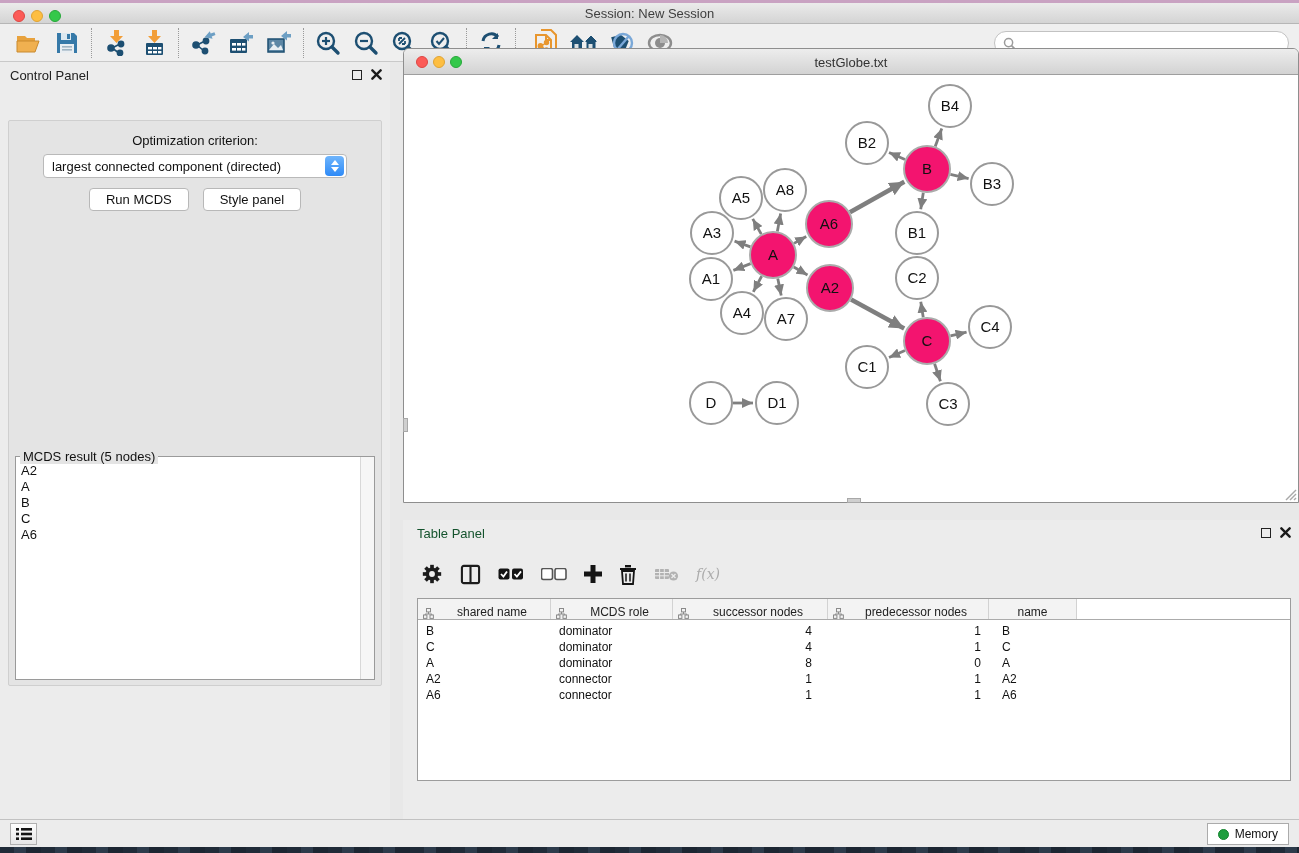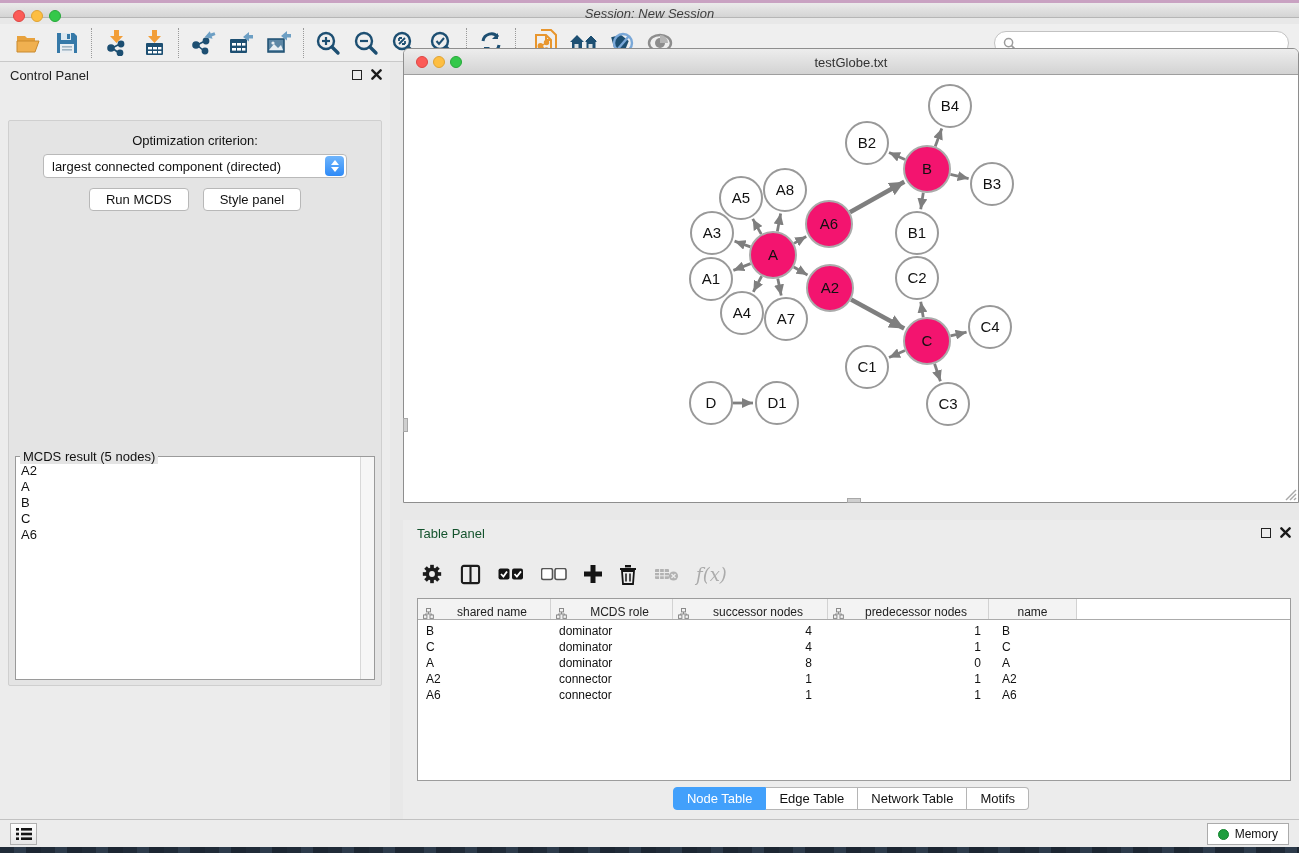--- a/index.html
+++ b/index.html
@@ -8,8 +8,8 @@
 
   
   .desktop-strip-top { position:absolute; left:0; top:0; width:1299px; height:3px; background:#c9a2c2; }
-  .titlebar { position:absolute; left:0; top:3px; width:1299px; height:15px;
-    background:linear-gradient(#ebebeb,#d4d4d4); border-bottom:1px solid #b6b6b6;font-style:italic; }
+  .titlebar { position:absolute; left:0; top:3px; width:1299px; height:21px;
+    background:linear-gradient(#ebebeb,#d4d4d4); border-bottom:1px solid #b6b6b6; }
   .titlebar-title { position:absolute; left:0; right:0; top:3px; text-align:center;
     font-size:13px; color:#3f3f3f; }
   .tl { position:absolute; top:7px; width:12px; height:12px; border-radius:50%; }

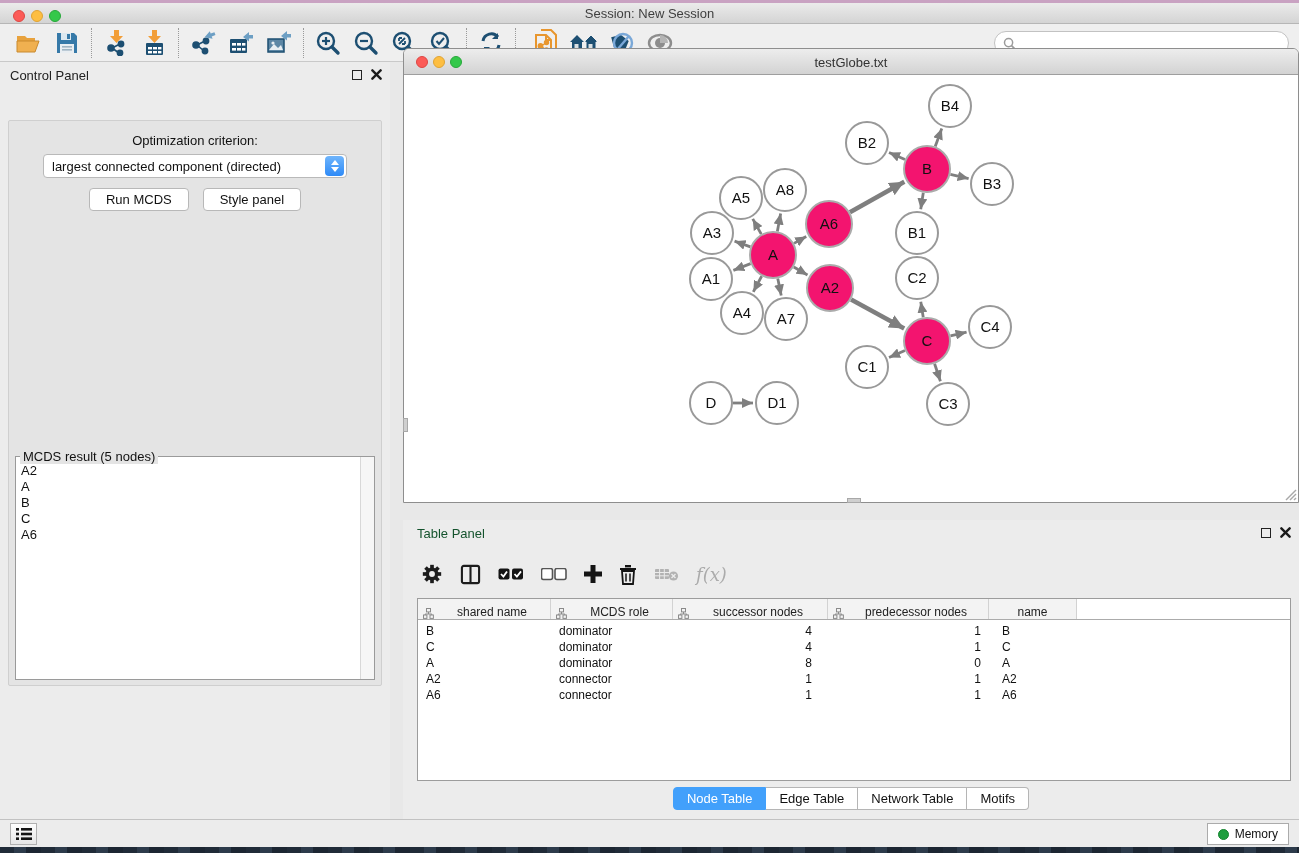--- a/index.html
+++ b/index.html
@@ -80,7 +80,7 @@
   .tp-header { position:absolute; left:14px; top:6px; font-size:13px; color:#14532d; }
   .tp-toolbar { position:absolute; left:18px; top:36px; height:36px; display:flex; align-items:center; gap:17px; }
   .tp-ico { display:flex; align-items:center; justify-content:center; }
-  .fx-label { font-family:"DejaVu Serif", serif; font-style:italic; font-size:18px; color:#ababab; }
+  .fx-label { font-family:"DejaVu Serif", serif; font-style:italic; font-size:14px; color:#ababab; }
   .data-table { position:absolute; left:14px; right:8px; top:78px; bottom:38px;
     background:#fff; border:1px solid #9c9c9c; overflow:hidden; }
   .dt-header { display:flex; height:21px; background:#f3f3f3; border-bottom:1px solid #ababab; }

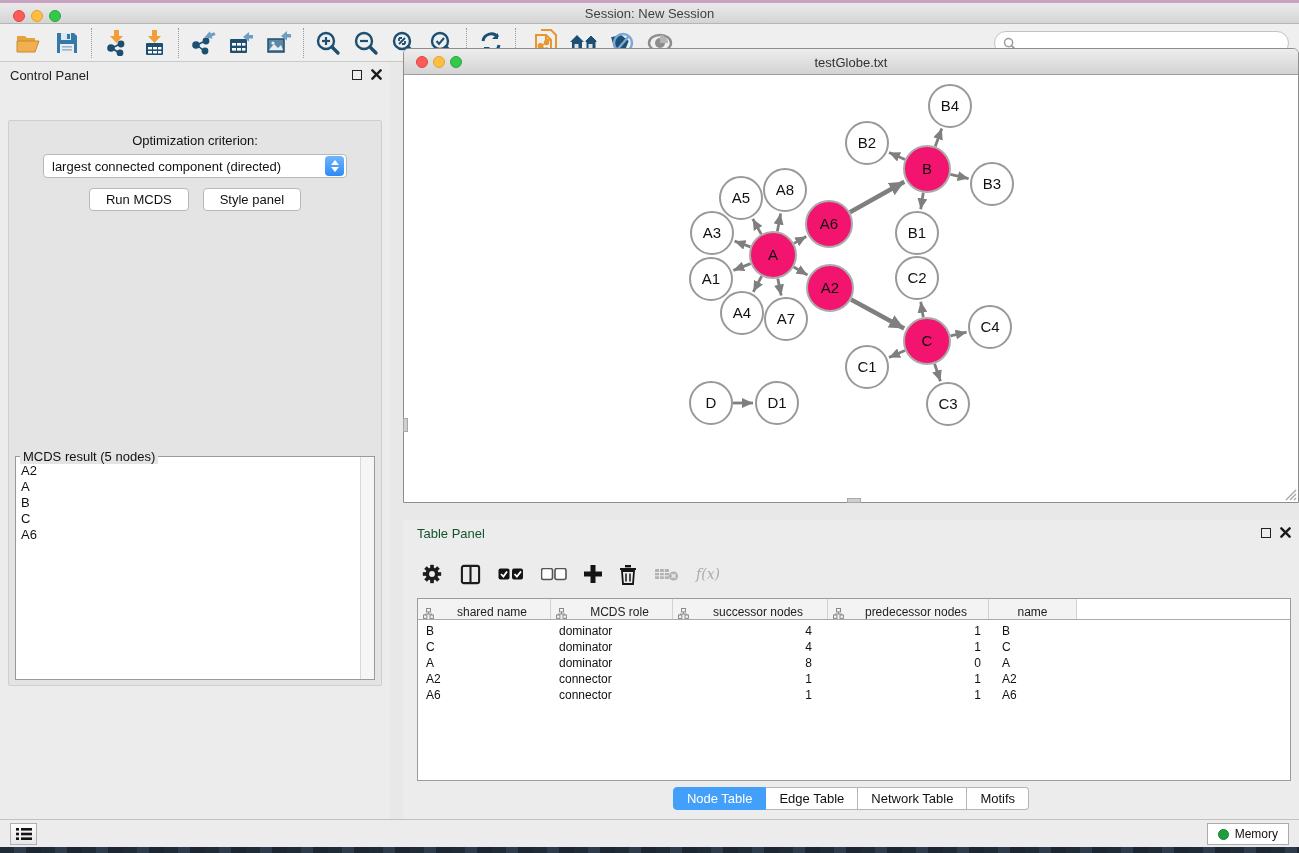--- a/index.html
+++ b/index.html
@@ -568,12 +568,6 @@
         </div>
       </div>
   </div>
-  <div class="tp-tabs seg-tabs2" style="display:flex;justify-content:center;">
-      <div class="seg active">Node Table</div>
-      <div class="seg">Edge Table</div>
-      <div class="seg">Network Table</div>
-      <div class="seg">Motifs</div>
-    </div>
 </div>
 
 <div class="status-bar">

